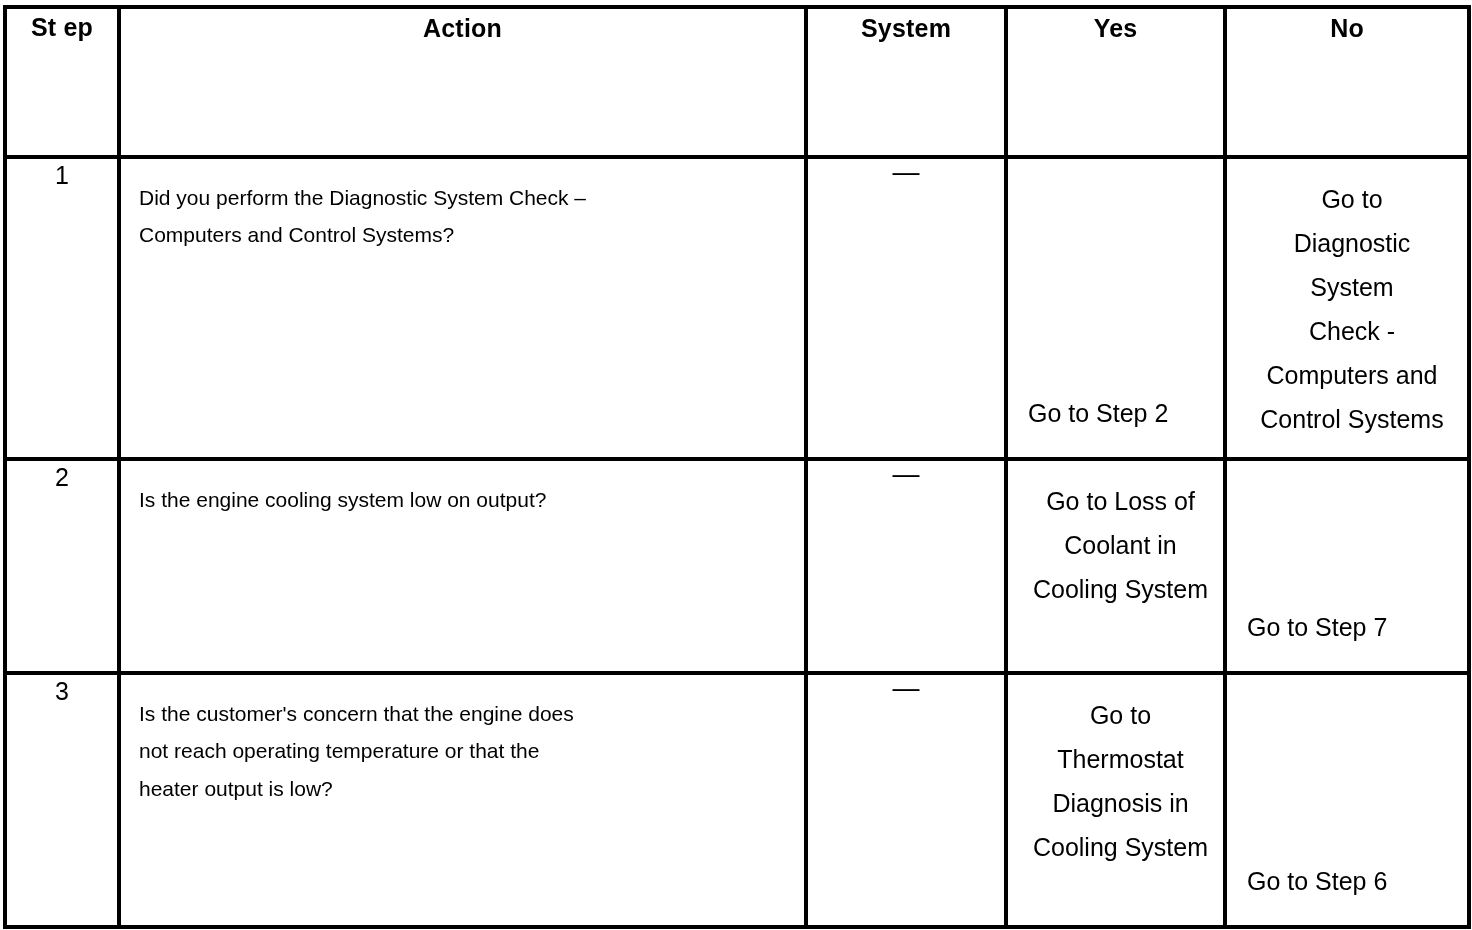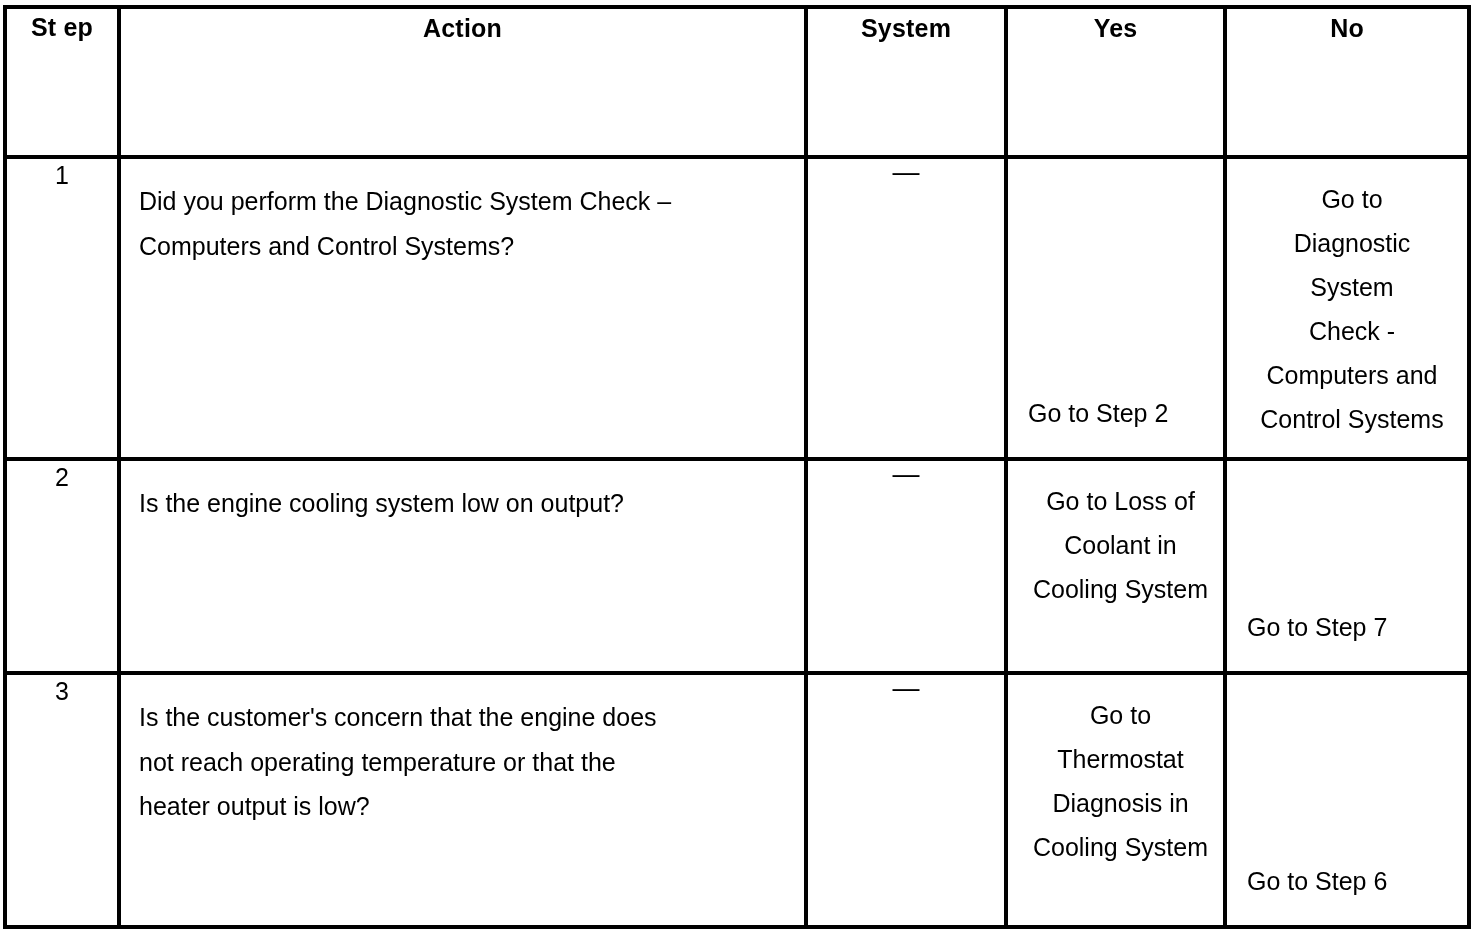--- a/index.html
+++ b/index.html
@@ -89,7 +89,7 @@
   }
   .cell-action .action-text {
     display: block;
-    font-size: 25px;
+    font-size: 21px;
     line-height: 1.78;
     padding: 20px 32px 0 18px;
     white-space: pre-line;

